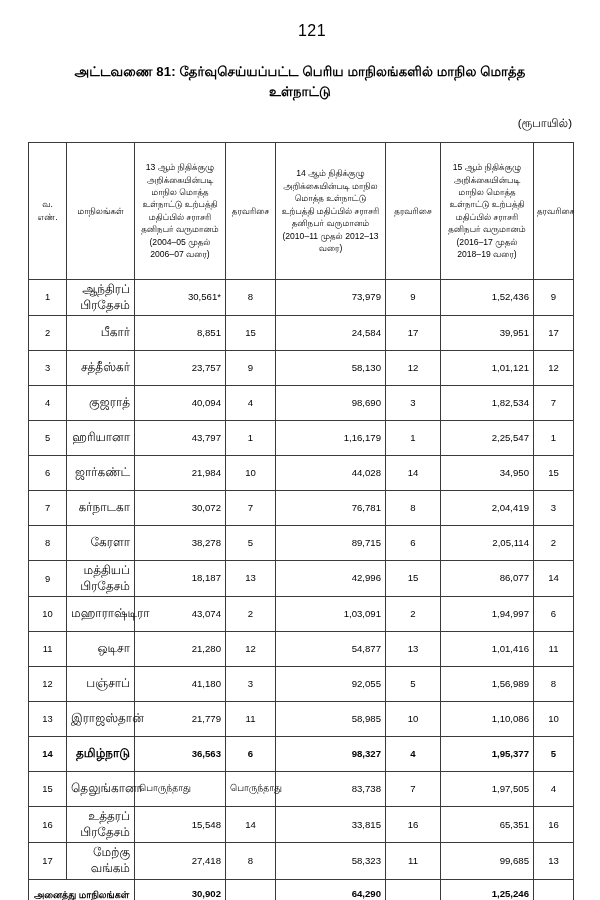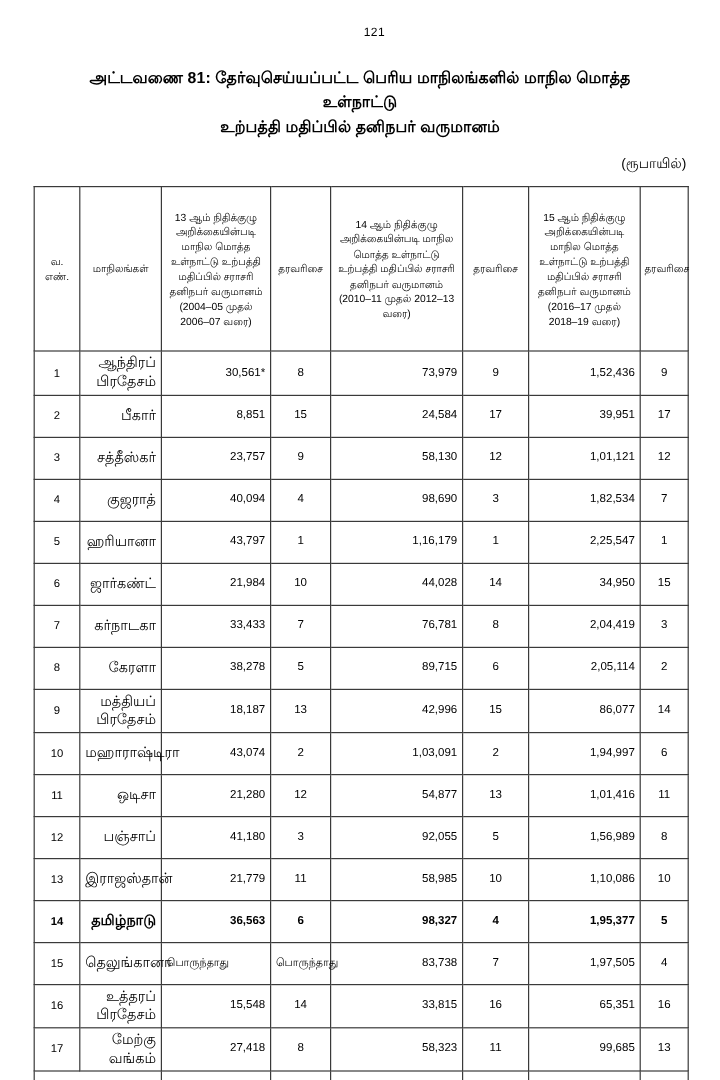--- a/index.html
+++ b/index.html
@@ -24,7 +24,7 @@
   }
   .page-number {
     text-align: center;
-    font-size: 10px;
+    font-size: 16px;
     margin-top: 22px;
     letter-spacing: 0.4px;
     padding-left: 24px;

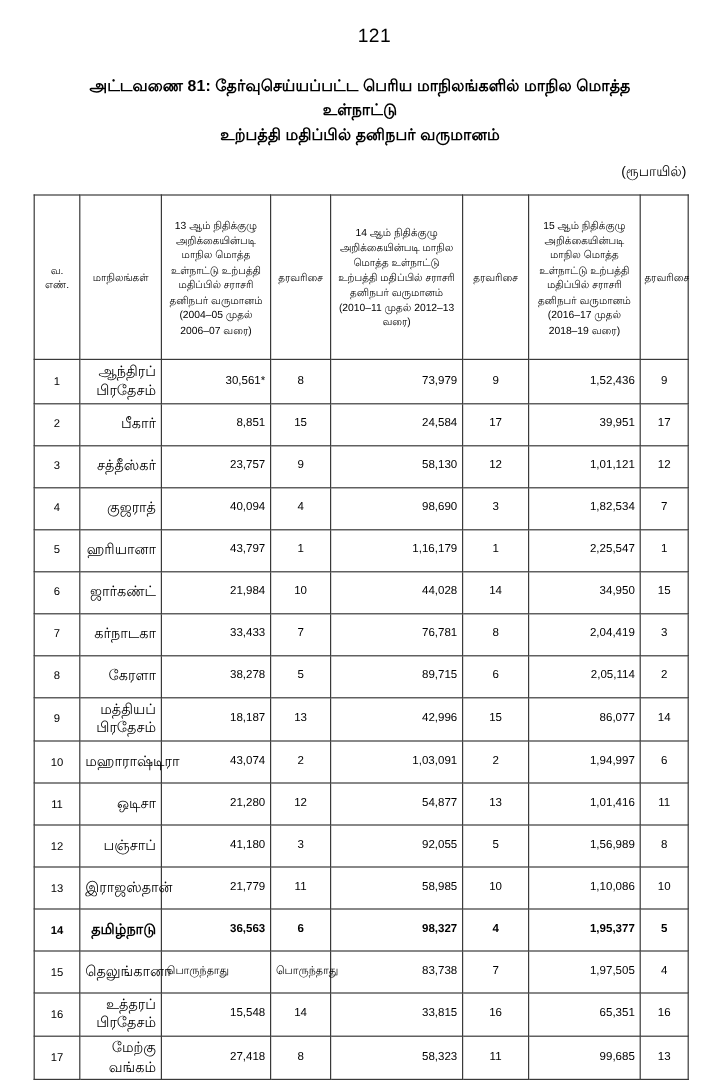--- a/index.html
+++ b/index.html
@@ -96,7 +96,6 @@
 
   <div class="doc-title">
     <div>அட்டவணை 81: தேர்வுசெய்யப்பட்ட பெரிய மாநிலங்களில் மாநில மொத்த உள்நாட்டு</div>
-    <div>உற்பத்தி மதிப்பில் தனிநபர் வருமானம்</div>
   </div>
 
   <div class="unit-line">(ரூபாயில்)</div>

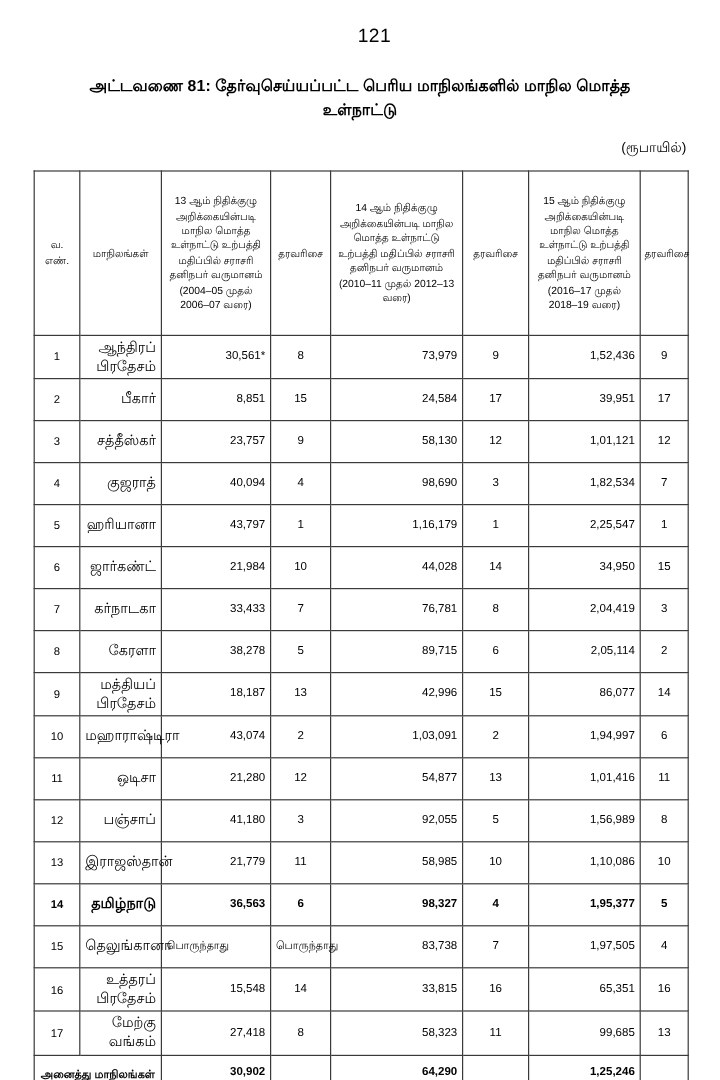--- a/index.html
+++ b/index.html
@@ -187,7 +187,7 @@
         <tr>
           <td class="sno">7</td>
           <td class="state">கர்நாடகா</td>
-          <td class="val">33,433</td>
+          <td class="val">30,072</td>
           <td class="rank">7</td>
           <td class="val">76,781</td>
           <td class="rank">8</td>

